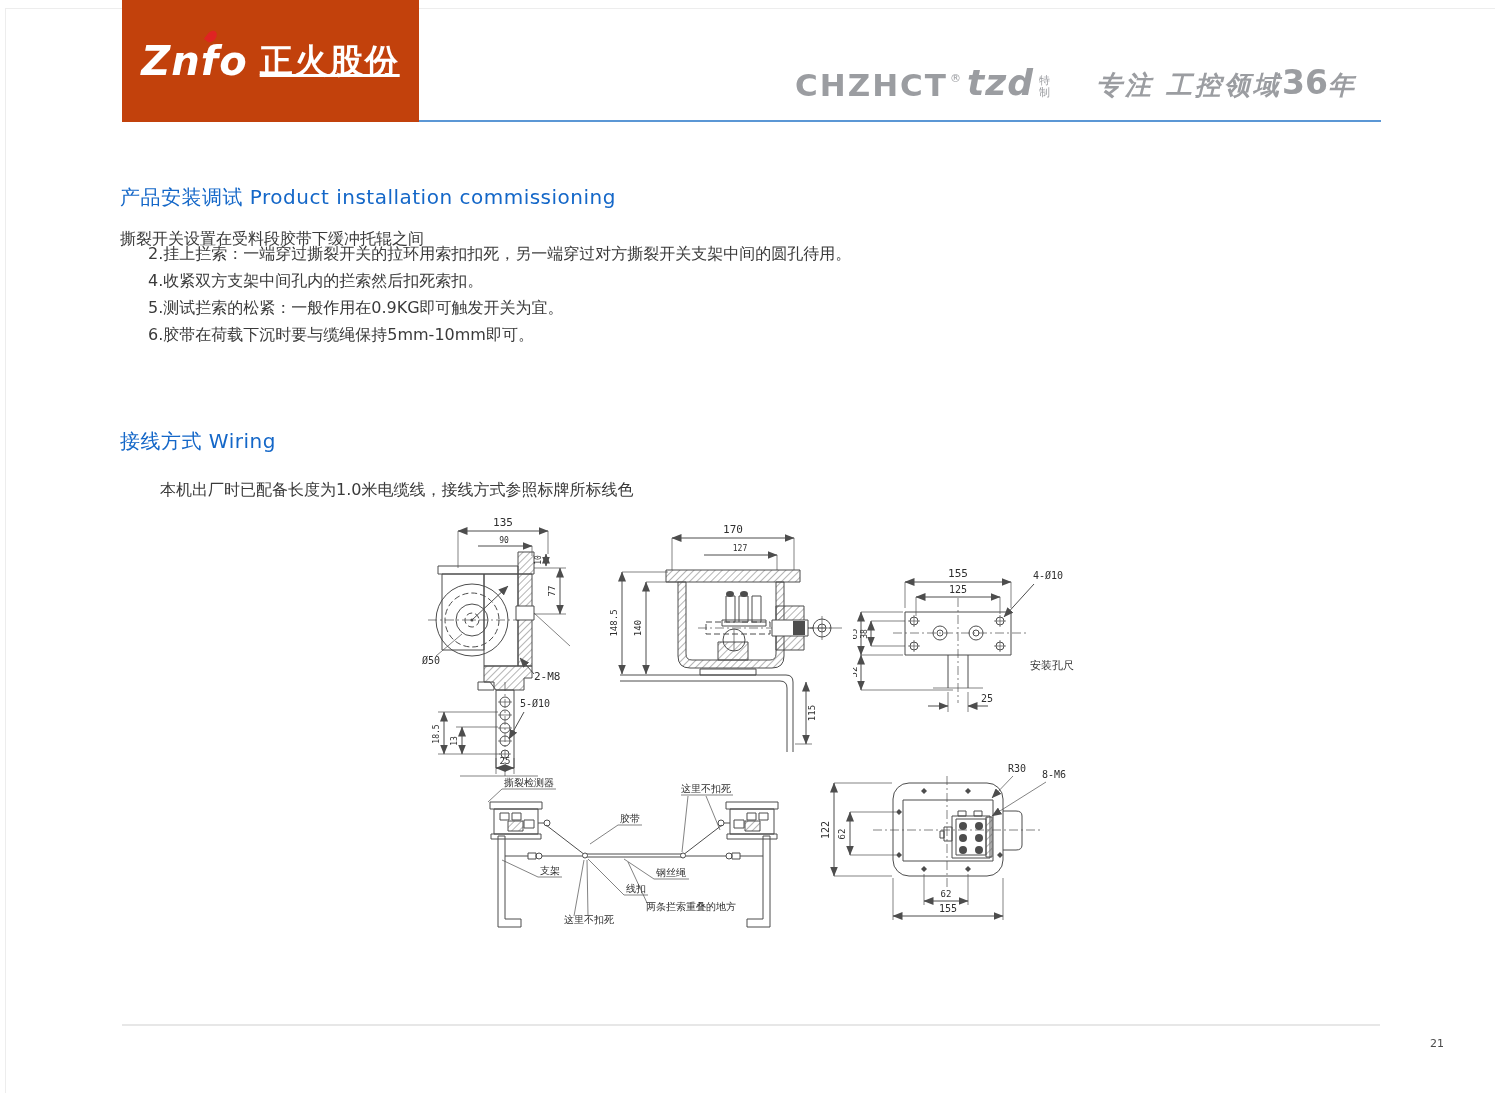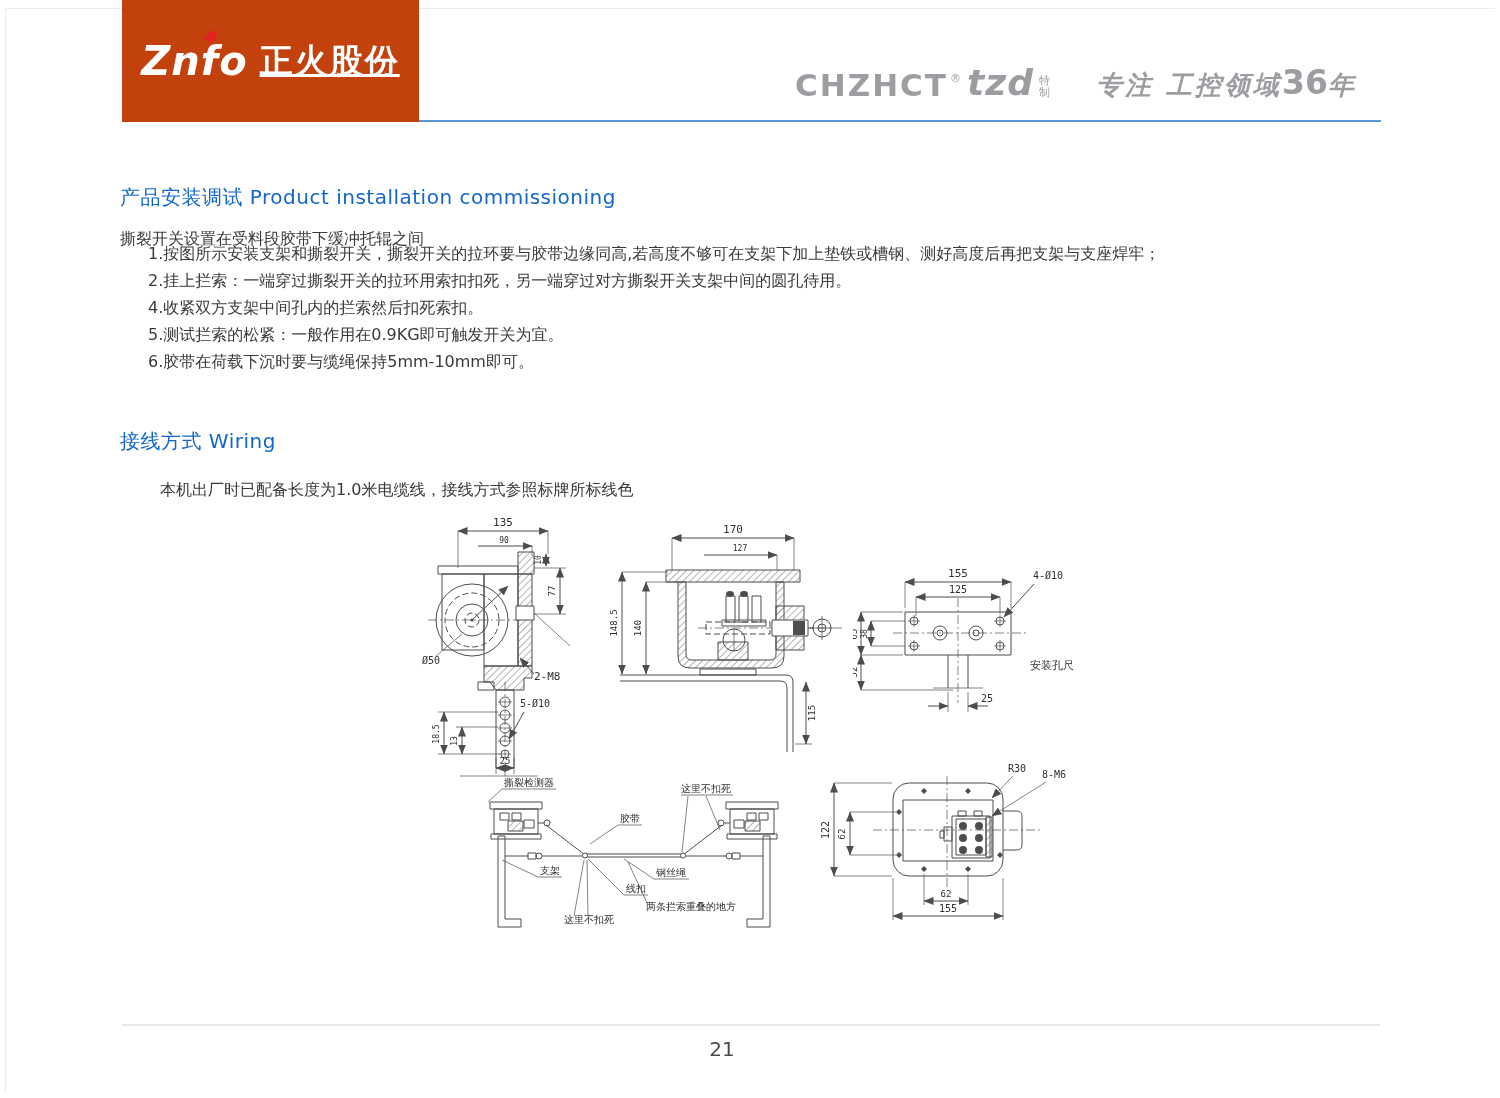--- a/index.html
+++ b/index.html
@@ -99,7 +99,6 @@
 <h2 id="title1" class="sec-title">产品安装调试 Product installation commissioning</h2>
 <p class="intro">撕裂开关设置在受料段胶带下缓冲托辊之间</p>
 <div class="steps">
-  <p>1.按图所示安装支架和撕裂开关，撕裂开关的拉环要与胶带边缘同高,若高度不够可在支架下加上垫铁或槽钢、测好高度后再把支架与支座焊牢；</p>
   <p>2.挂上拦索：一端穿过撕裂开关的拉环用索扣扣死，另一端穿过对方撕裂开关支架中间的圆孔待用。</p>
   <p>4.收紧双方支架中间孔内的拦索然后扣死索扣。</p>
   <p>5.测试拦索的松紧：一般作用在0.9KG即可触发开关为宜。</p>

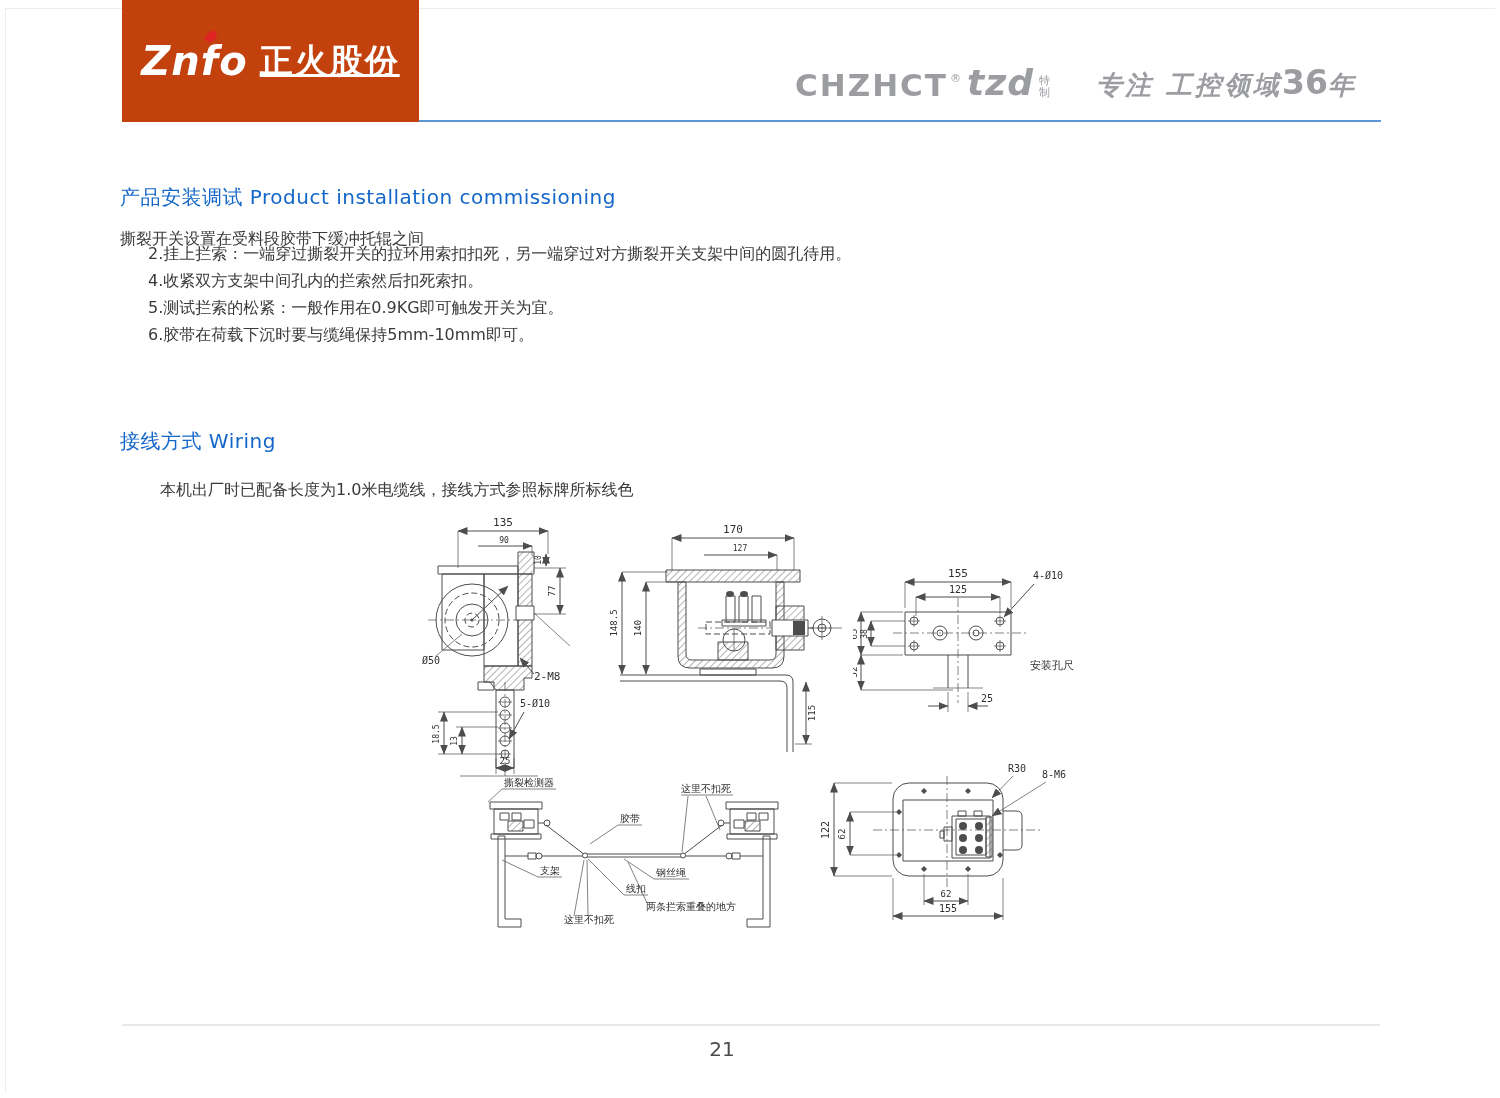--- a/index.html
+++ b/index.html
@@ -43,7 +43,7 @@
 
   
   .footer-rule{position:absolute;left:122px;top:1024px;width:1258px;height:2px;background:#e7e7e7;}
-  .page-number{position:absolute;left:0;top:1037px;width:1444px;text-align:center;font-size:20px;color:#4a4a4a;}
+  .page-number{position:absolute;left:0;top:1037px;width:1444px;text-align:right;font-size:11px;color:#4a4a4a;}
 
   
   .drw{position:absolute;}

